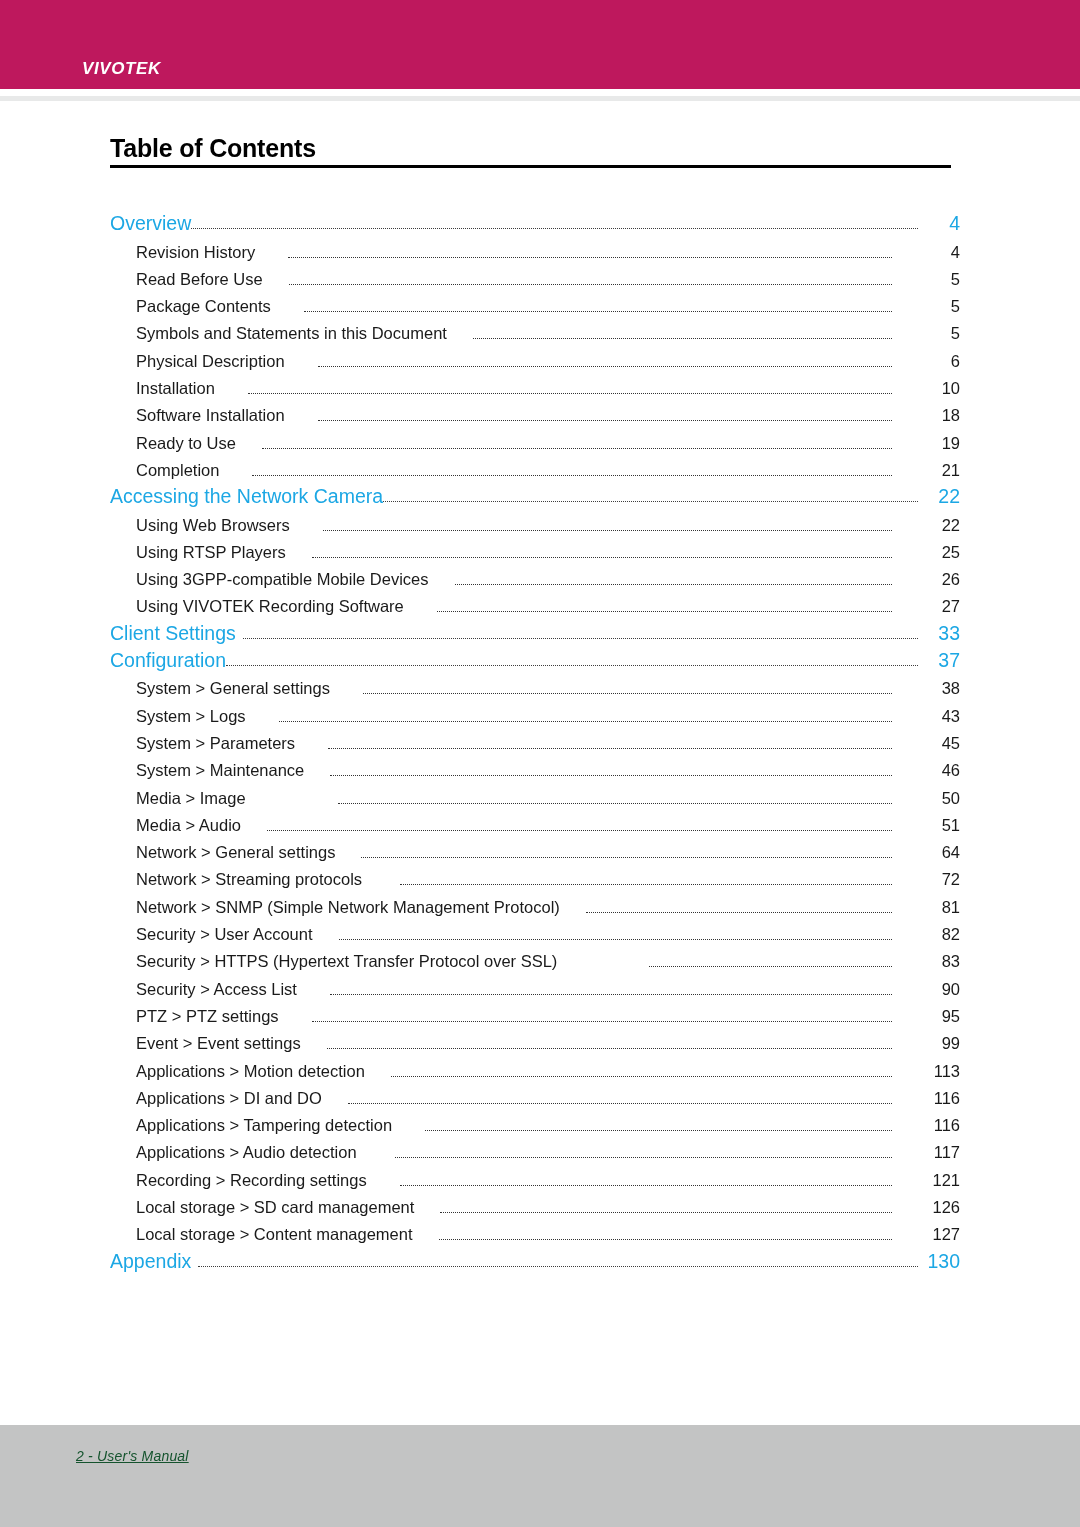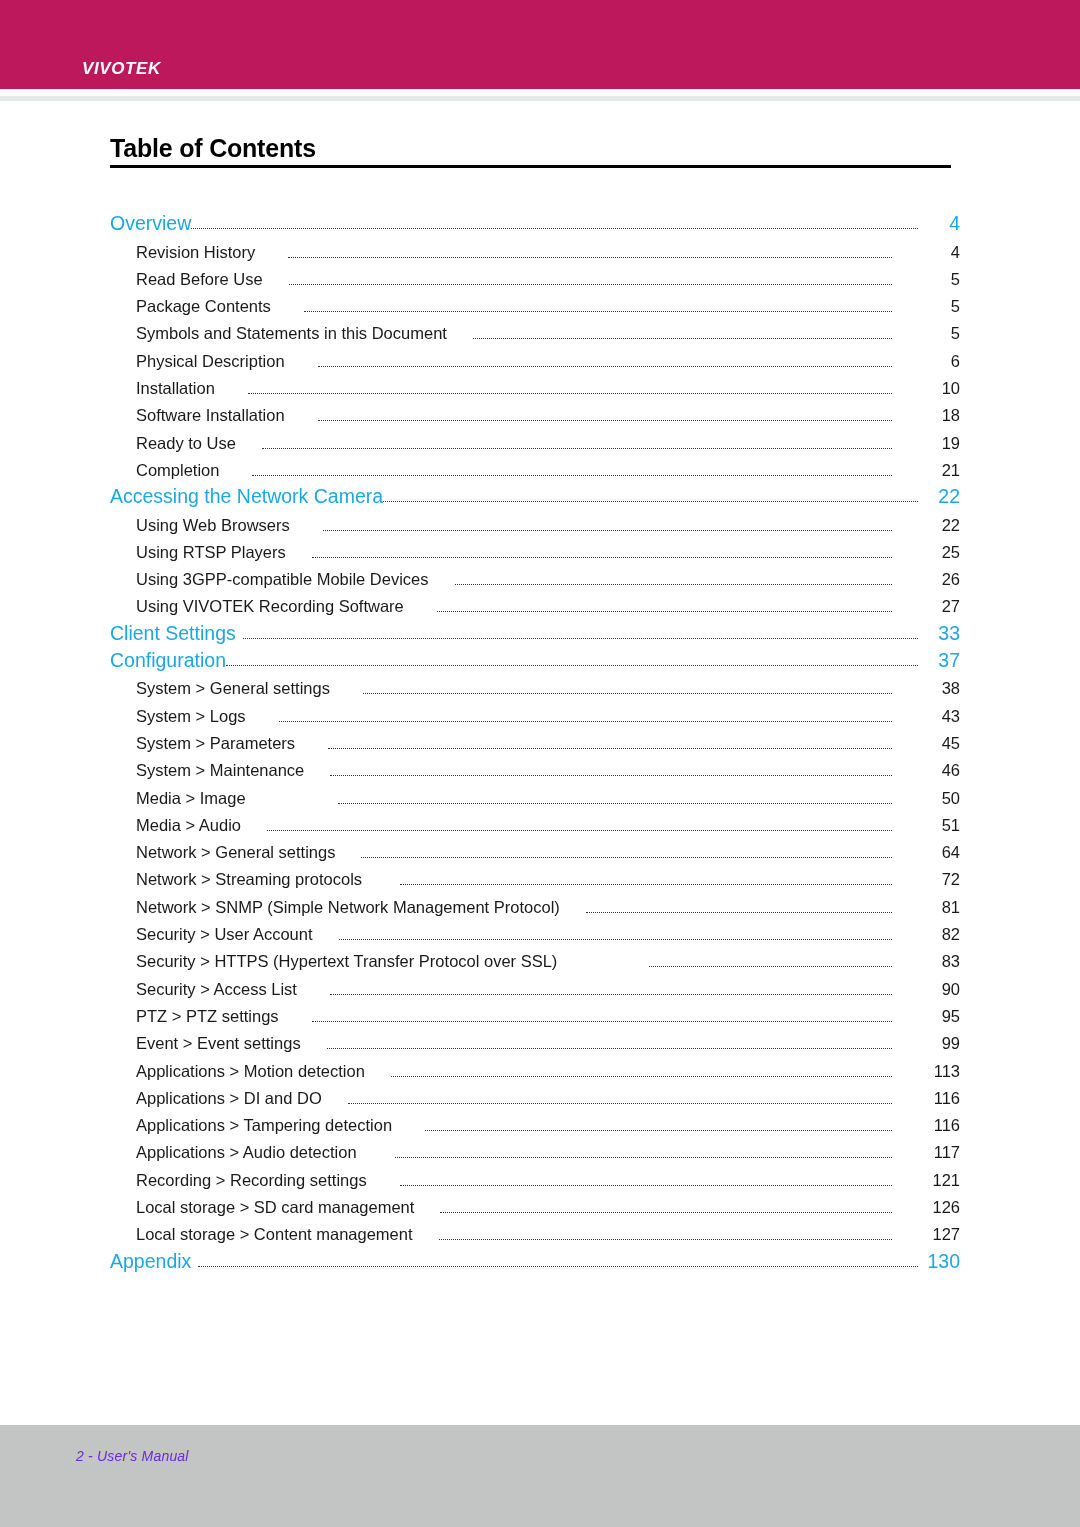--- a/index.html
+++ b/index.html
@@ -158,9 +158,10 @@
     top: 24px;
     font-size: 14px;
     font-style: italic;
-    color: #6d28d9;
+    color: #14532d;
     line-height: 1;
     letter-spacing: 0.2px;
+    text-decoration: underline;
   }
 </style>
 </head>

